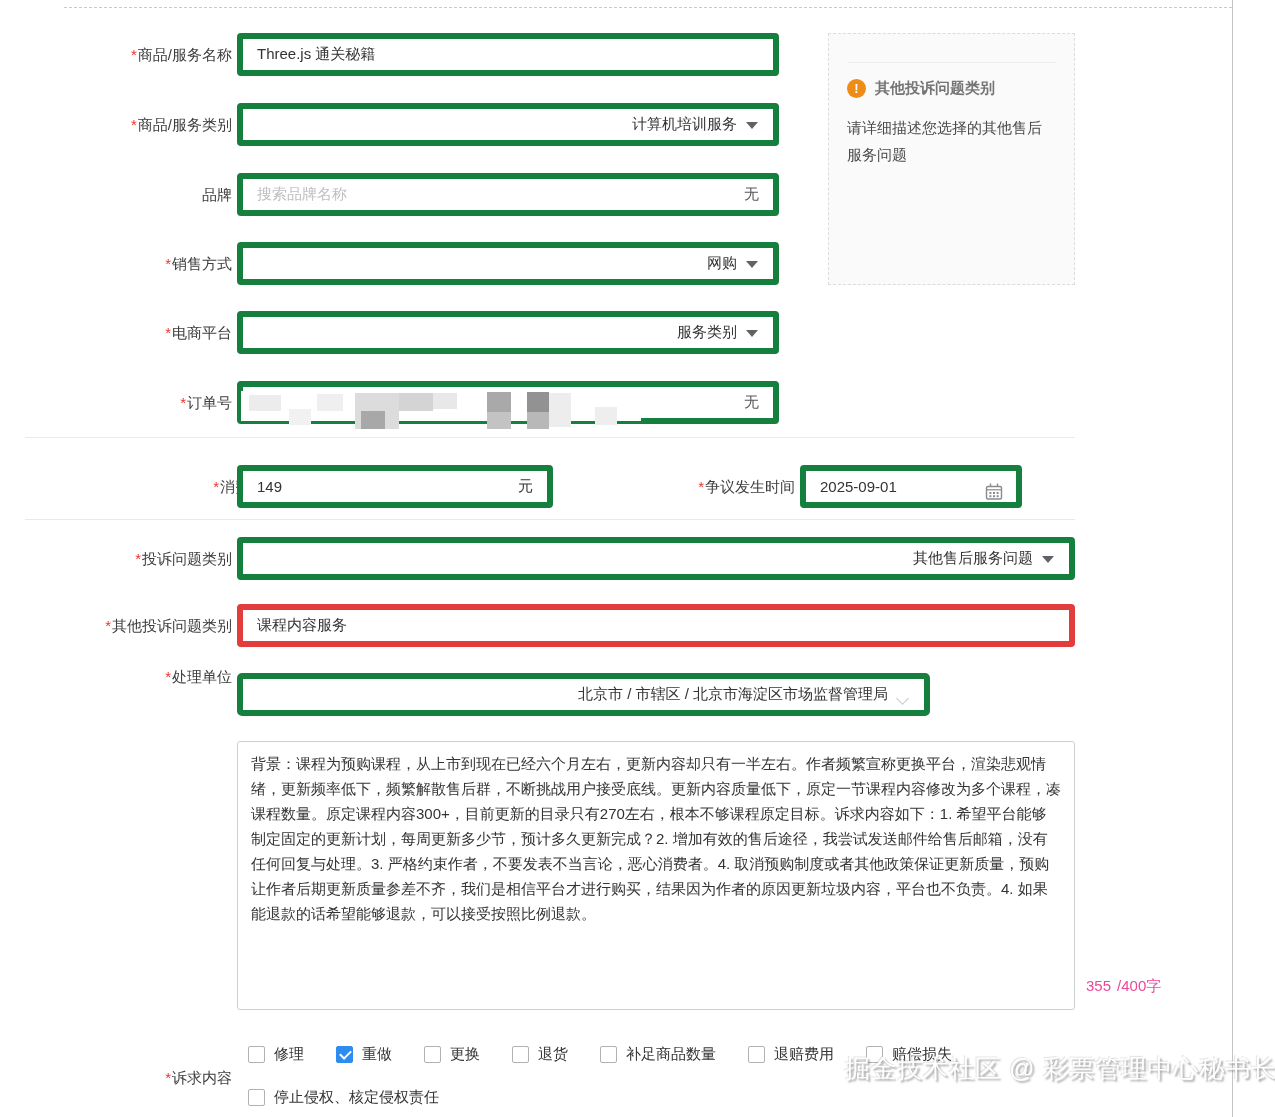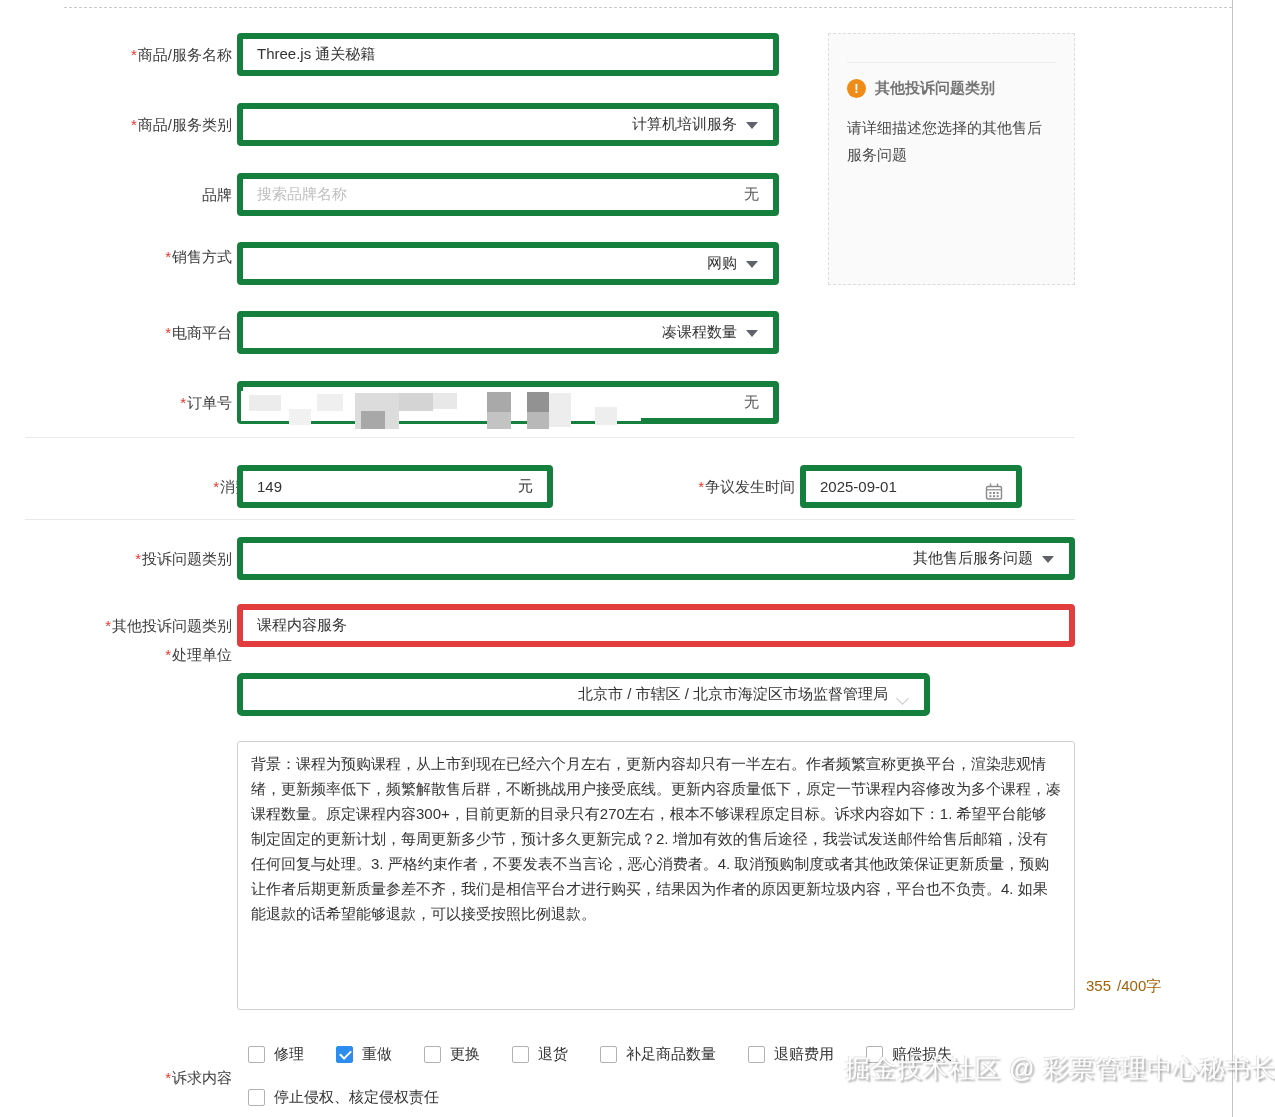--- a/index.html
+++ b/index.html
@@ -90,7 +90,7 @@
     <span class="suffix-none">无</span>
   </div>
 
-  <div class="label" style="top:235px;padding-left:32px;">
+  <div class="label" style="top:242px;padding-left:32px;">
     <span class="star">*</span><span>销售方式</span>
   </div>
   <div class="select" style="left:237px; top:242px; width:542px;">

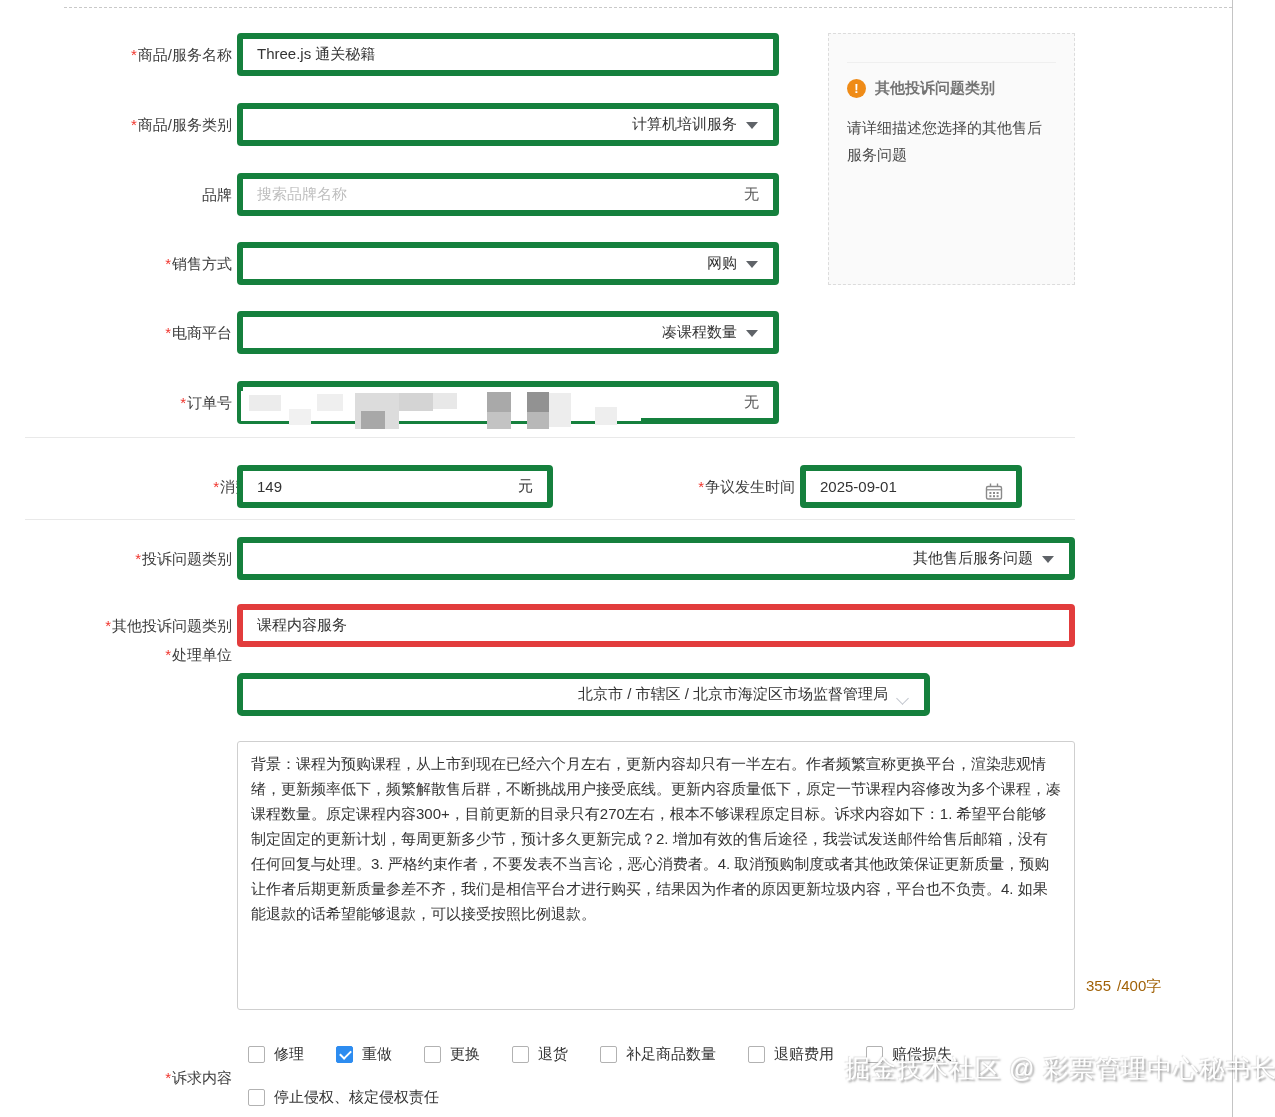--- a/index.html
+++ b/index.html
@@ -102,7 +102,7 @@
     <span class="star">*</span><span>电商平台</span>
   </div>
   <div class="select" style="left:237px; top:311px; width:542px;">
-    <span>凑课程数量</span>
+    <span>服务类别</span>
     <i class="caret"></i>
   </div>
 

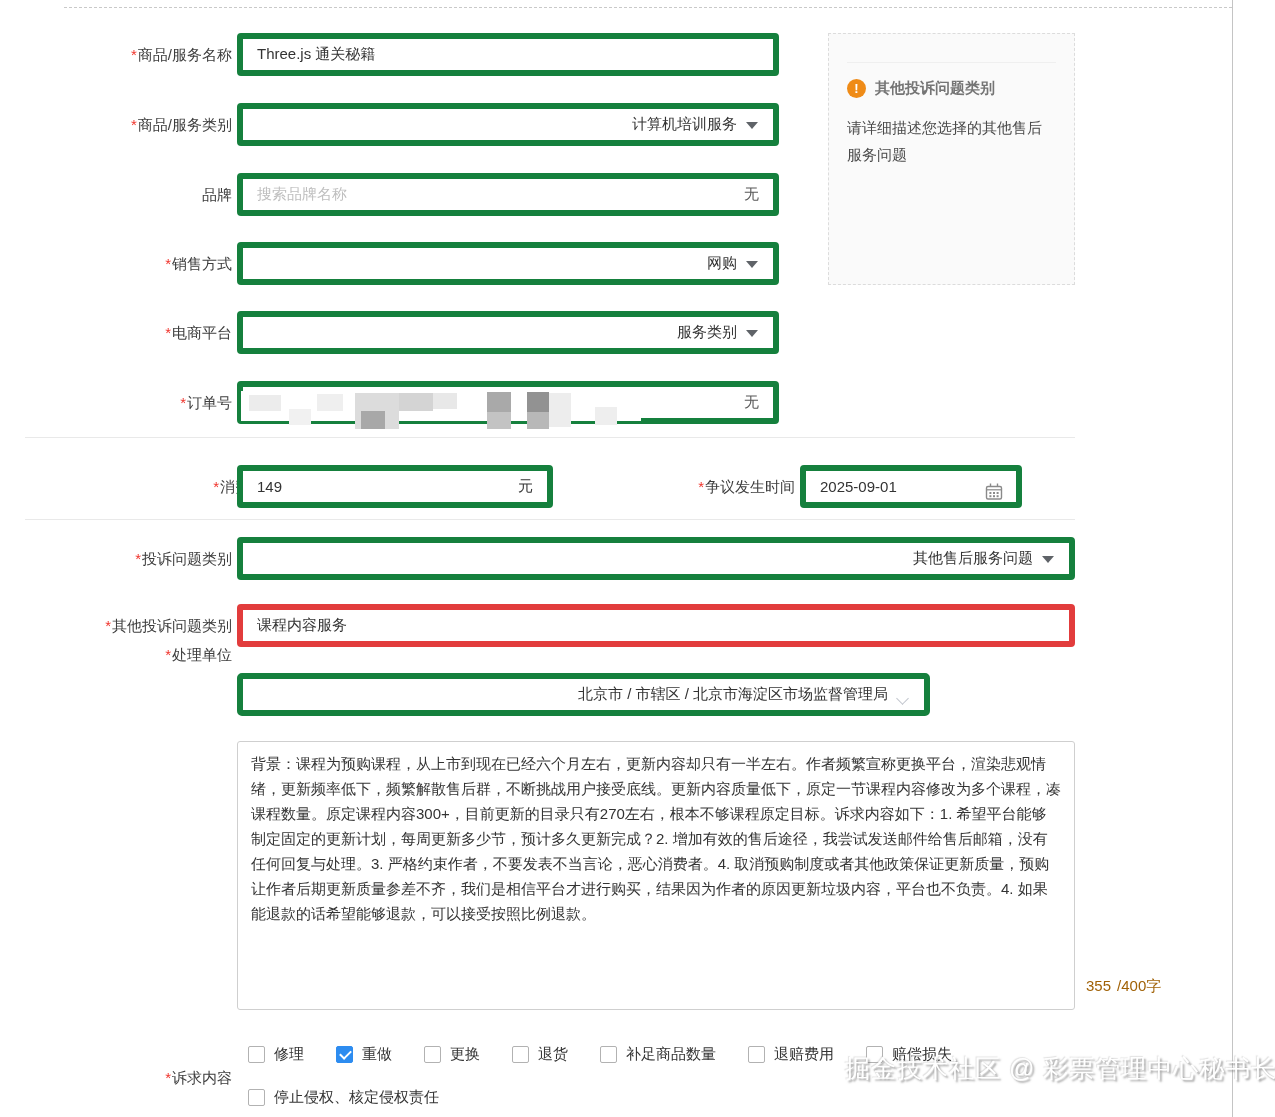--- a/index.html
+++ b/index.html
@@ -177,7 +177,7 @@
     <span>课程内容服务</span>
   </div>
 
-  <div class="label" style="top:633px;">
+  <div class="label" style="top:655px;">
     <span class="star">*</span><span>处理单位</span>
   </div>
   <div class="select" style="left:237px; top:673px; width:693px; border-radius:5px;">

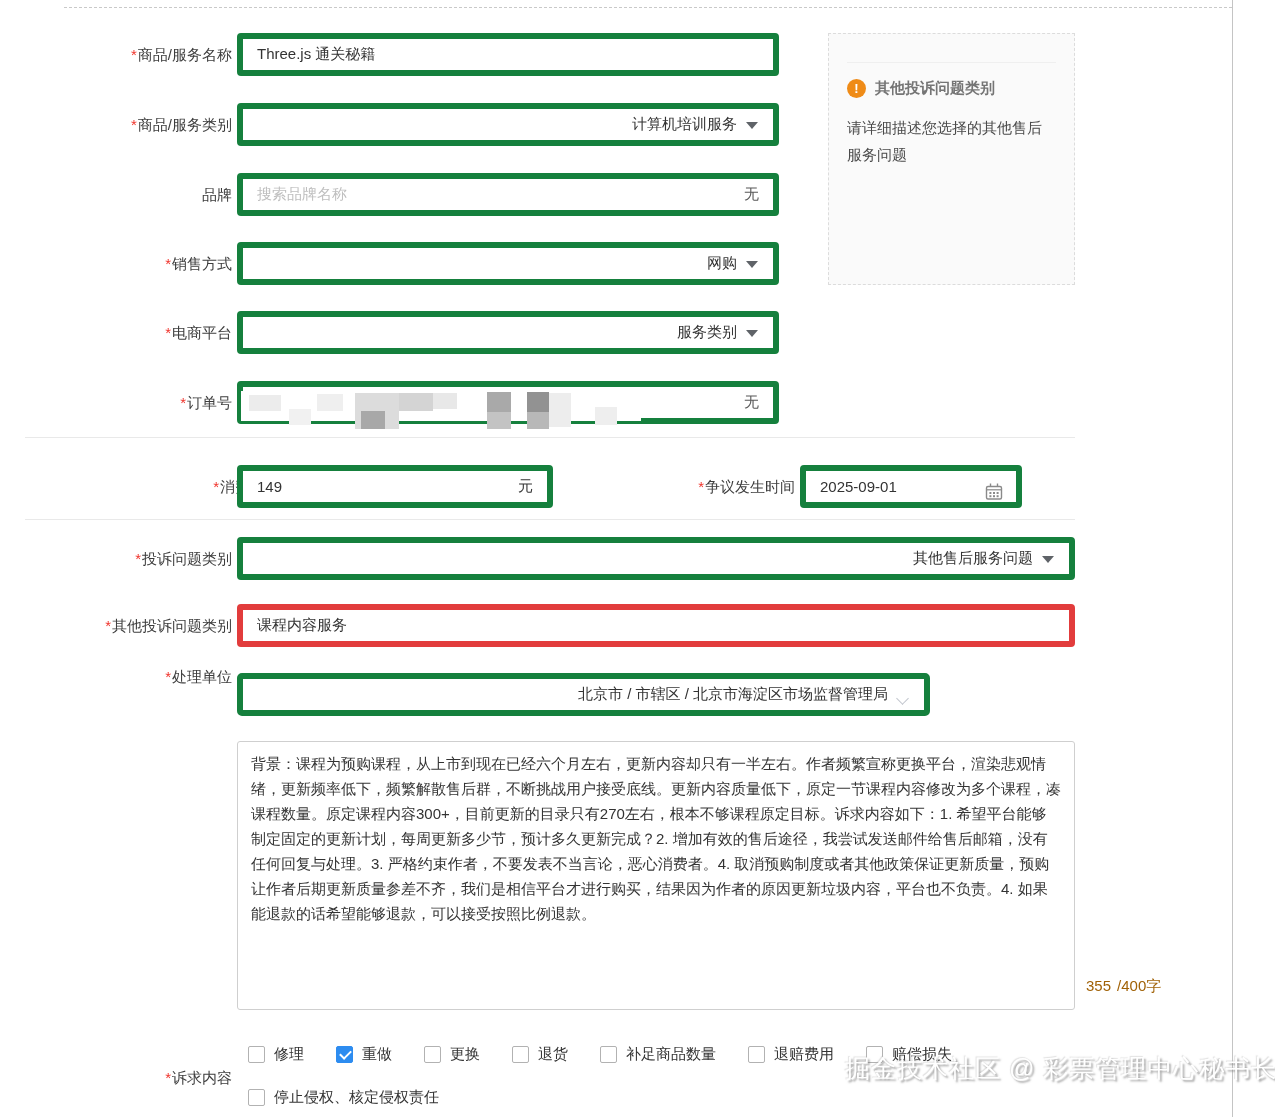--- a/index.html
+++ b/index.html
@@ -43,7 +43,7 @@
   textarea.content { position:absolute; left:237px; top:741px; width:838px; height:269px; border:1px solid #cfcfcf;
            border-radius:3px; padding:9px 13px; font-size:15px; line-height:25px; color:#333; resize:none;
            font-family:"Liberation Sans","DejaVu Sans",sans-serif; outline:none; }
-  .counter { position:absolute; left:1086px; top:977px; font-size:15px; color:#a16207; }
+  .counter { position:absolute; left:1086px; top:977px; font-size:15px; color:#ec4899; }
   .counter .cur { margin-right:6px; }
 
   .cb-row { position:absolute; left:248px; display:flex; align-items:center; gap:32px; }

